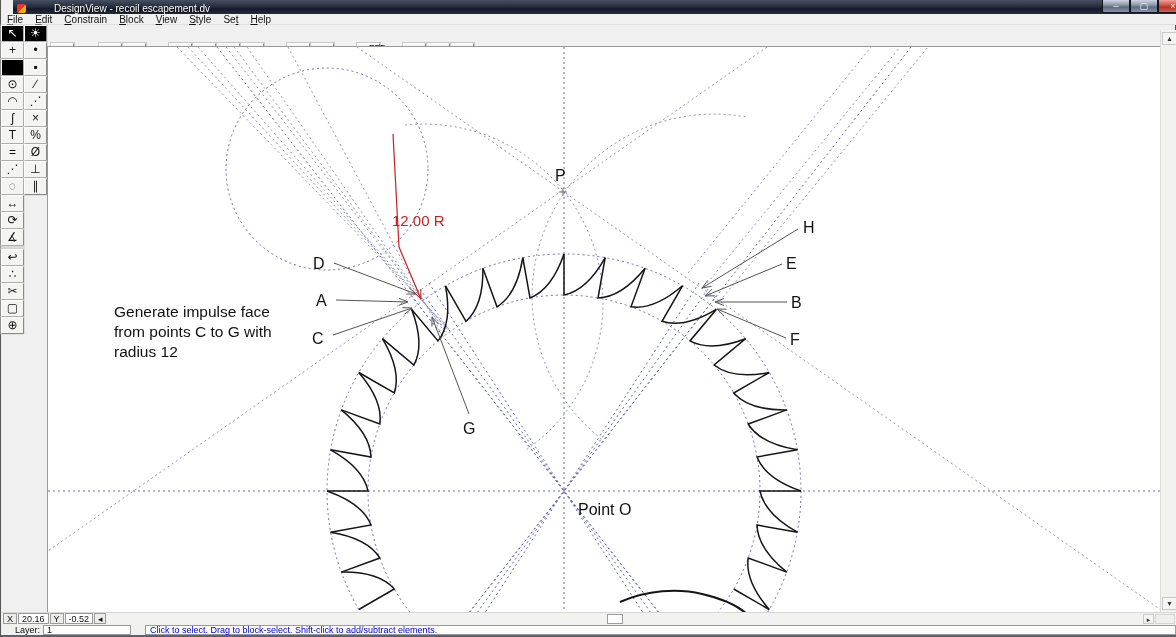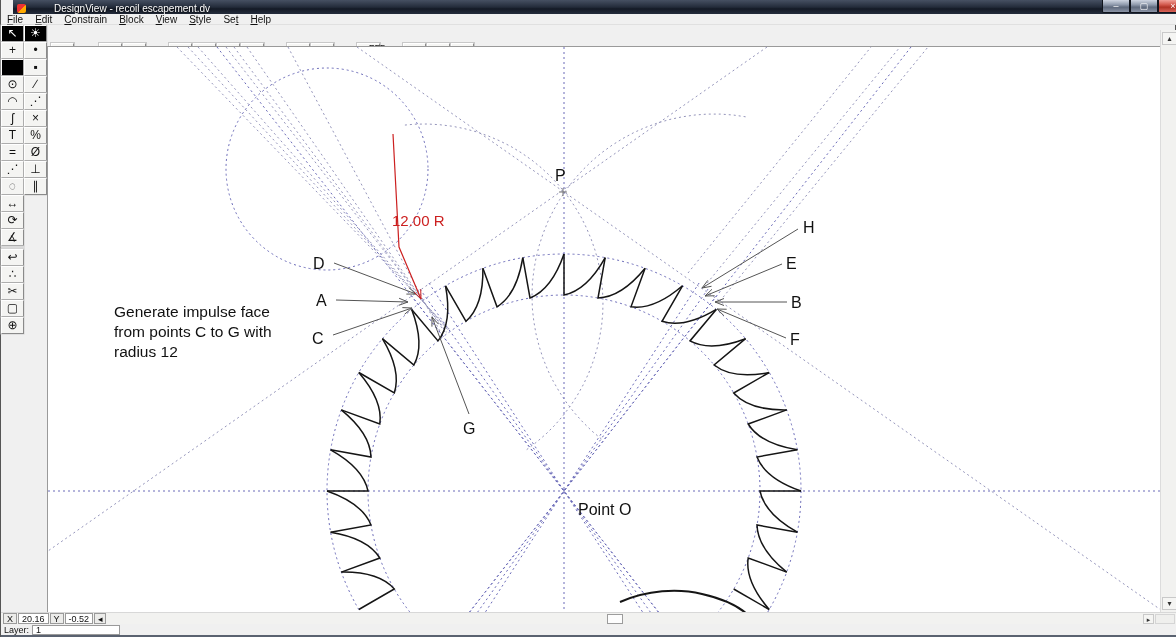--- a/index.html
+++ b/index.html
@@ -90,7 +90,7 @@
   
   #statusbar { position:absolute; left:0; top:624px; width:1176px; height:11px;
     background:#f0f0f0; display:flex; align-items:center; font-size:9px; color:#111; }
-  #layer-label { margin-left:3px; }
+  #layer-label { margin-left:14px; }
   #layer-box { width:88px; height:10px; line-height:9px; background:#fff;
     border:1px solid #9a9a9a; margin-left:3px; padding:0 3px; }
   #hint-box { flex:1; height:10px; line-height:9px; background:#fdfdfd;

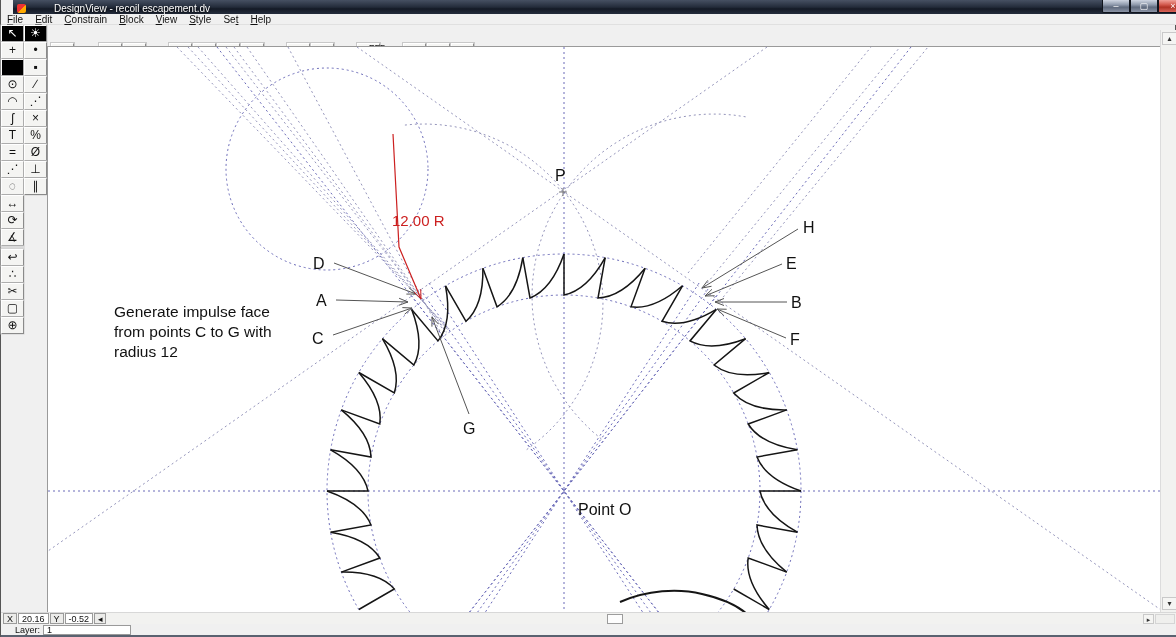--- a/index.html
+++ b/index.html
@@ -381,6 +381,7 @@
   <div id="statusbar">
     <span id="layer-label">Layer:</span>
     <div id="layer-box">1</div>
+    <div id="hint-box">Click to select.  Drag to block-select.  Shift-click to add/subtract elements.</div>
   </div>
   <div id="frame-bottom"></div>
 </div>

